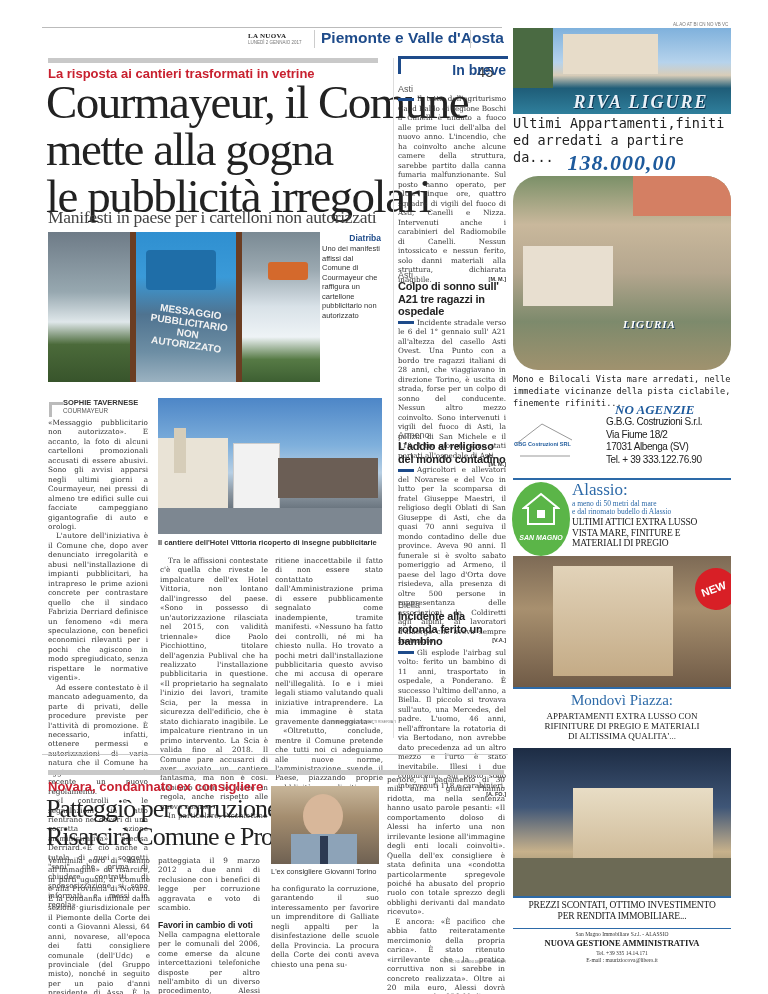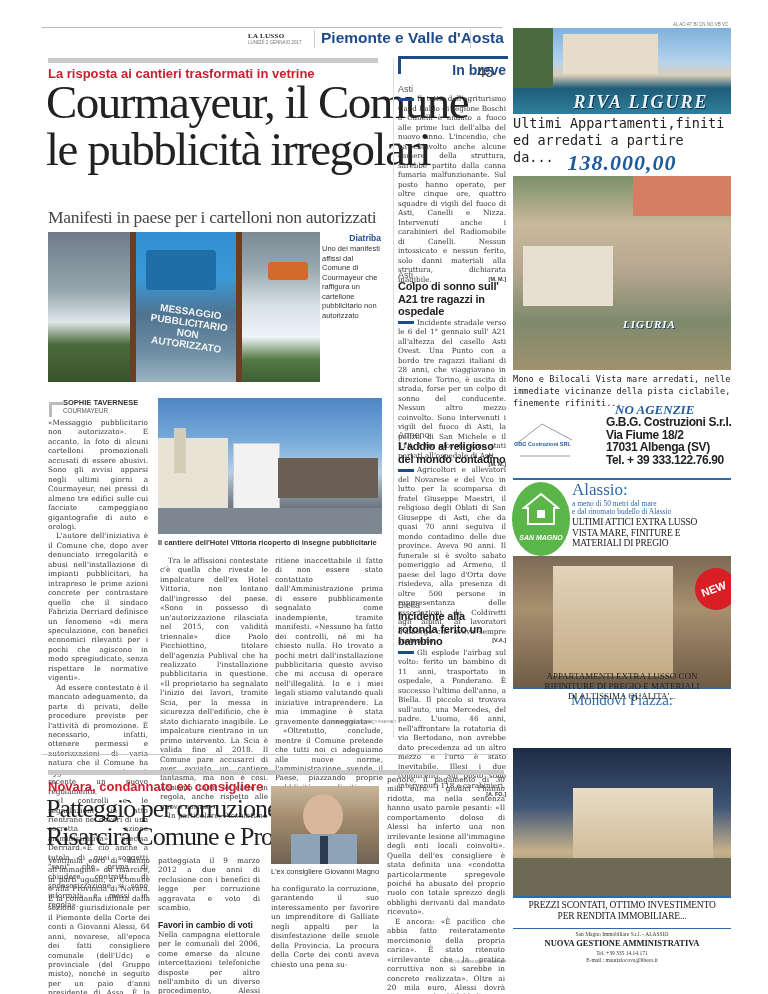--- a/index.html
+++ b/index.html
@@ -39,7 +39,7 @@
 
 <div class="abs sans" style="left:673px;top:22px;font-size:4.5px;color:#777;">AL AO AT BI CN NO VB VC</div>
 <div class="abs topline"></div>
-<div class="abs serif masthead-logo">LA LUSSO</div>
+<div class="abs serif masthead-logo">LA NUOVA</div>
 <div class="abs sans masthead-date">LUNEDÌ 2 GENNAIO 2017</div>
 <div class="abs sep" style="left:314px;top:30px;height:18px;"></div>
 <div class="abs sans section-title">Piemonte e Valle d'Aosta</div>

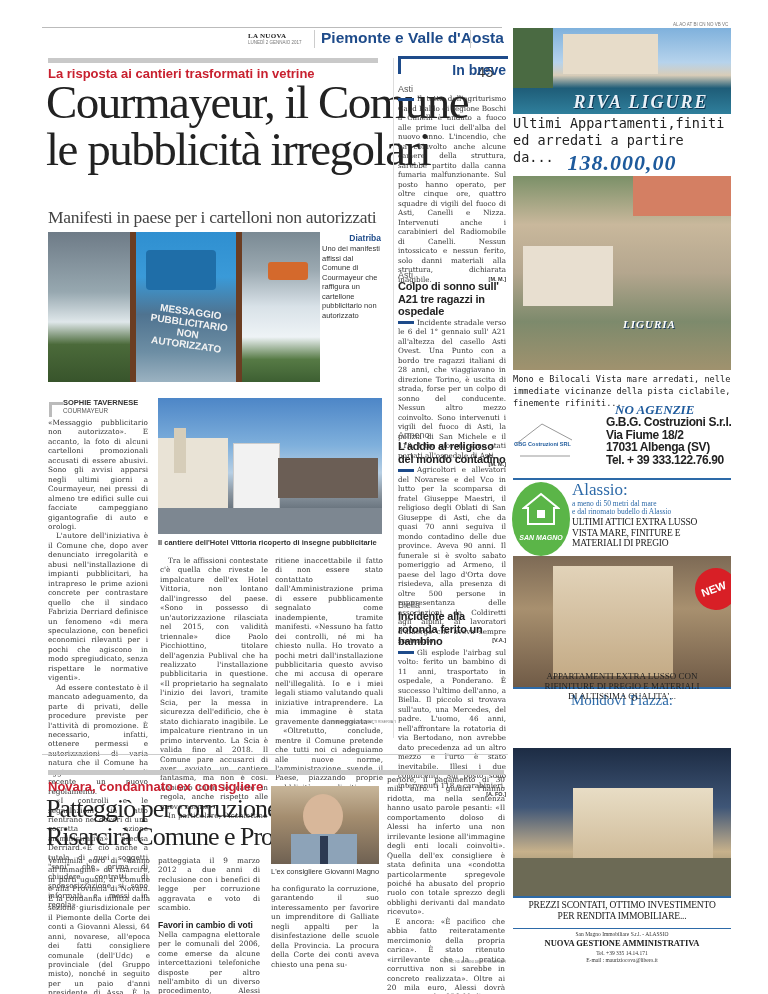--- a/index.html
+++ b/index.html
@@ -50,6 +50,7 @@
 <div class="abs sans kicker" style="left:48px;top:66px;font-size:13px;">La risposta ai cantieri trasformati in vetrine</div>
 <div class="abs serif headline" style="left:46px;top:79px;font-size:47px;line-height:47px;">
   <div>Courmayeur, il Comune</div>
+  <div>mette alla gogna</div>
   <div>le pubblicità irregolari</div>
 </div>
 <div class="abs serif" style="left:48px;top:207px;font-size:17.5px;color:#444;letter-spacing:-.3px;">Manifesti in paese per i cartelloni non autorizzati</div>

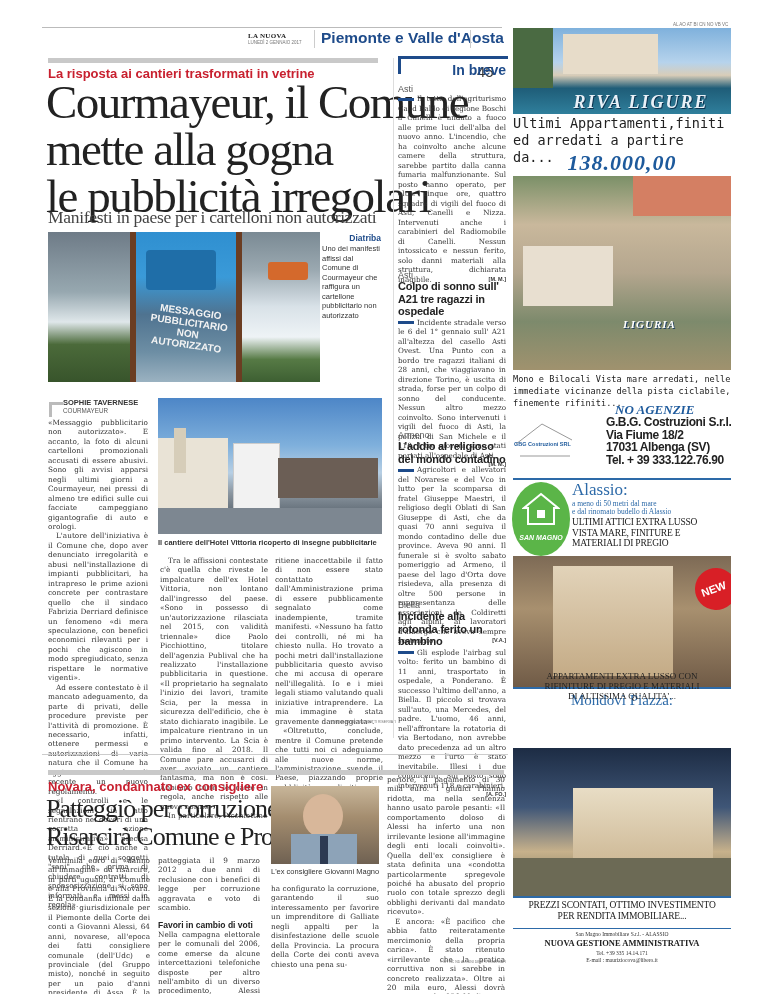--- a/index.html
+++ b/index.html
@@ -173,7 +173,7 @@
   <div>ed arredati a partire da...</div>
 </div>
 <div class="abs ad serif" style="top:150px;text-align:center;font-size:22px;font-weight:bold;font-style:italic;color:#1e5a9c;letter-spacing:1px;">138.000,00</div>
-<div class="abs ad photo" style="top:176px;height:194px;background:linear-gradient(180deg,#7b9068 0%,#c9b89c 25%,#b4a68e 50%,#7d8a6c 75%,#a0926e 100%);">
+<div class="abs ad photo" style="top:176px;height:194px;background:linear-gradient(180deg,#7b9068 0%,#c9b89c 25%,#b4a68e 50%,#7d8a6c 75%,#a0926e 100%);border-radius:25px;">
   <div class="abs" style="left:120px;top:0;width:98px;height:40px;background:#d47f63;"></div>
   <div class="abs" style="left:10px;top:70px;width:90px;height:60px;background:#e8dfd0;"></div>
   <div class="abs serif" style="left:110px;top:142px;font-size:11px;font-style:italic;font-weight:bold;color:#fff;letter-spacing:1px;text-shadow:1px 1px 0 #214060;">LIGURIA</div>

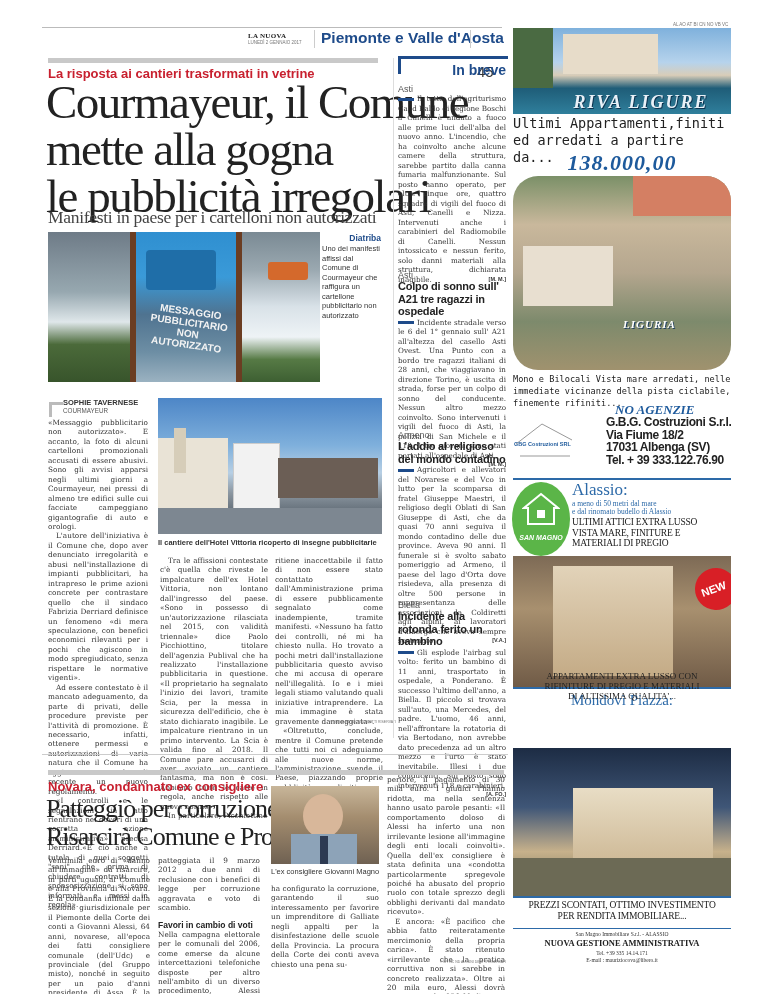--- a/index.html
+++ b/index.html
@@ -187,7 +187,7 @@
     </svg>
   <div class="abs sans" style="left:0;top:21px;font-size:5.5px;font-weight:bold;color:#1e5a9c;">GBG Costruzioni SRL</div>
 </div>
-<div class="abs sans" style="left:606px;top:416px;font-size:12px;line-height:12.5px;color:#222;letter-spacing:-.4px;font-weight:bold;">
+<div class="abs sans" style="left:606px;top:416px;font-size:10px;line-height:12.5px;color:#222;letter-spacing:-.4px;">
   <div>G.B.G. Costruzioni S.r.l.</div>
   <div>Via Fiume  18/2</div>
   <div>17031 Albenga (SV)</div>

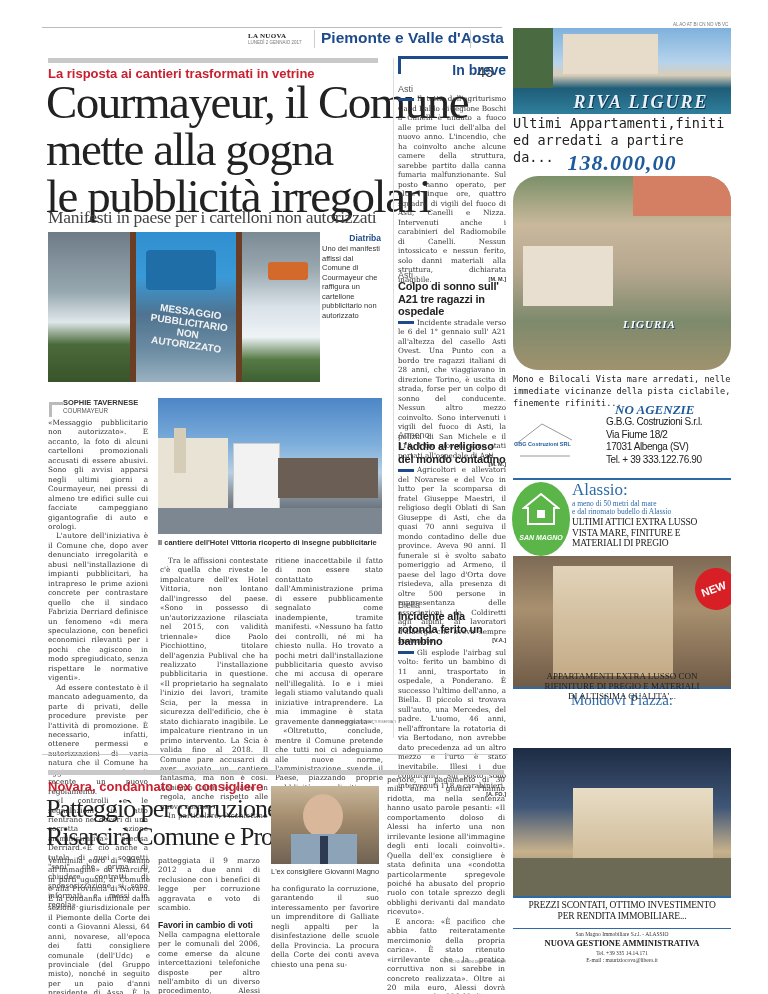--- a/index.html
+++ b/index.html
@@ -220,7 +220,7 @@
 </div>
 <div class="abs ad" style="top:687px;height:2px;background:#2d6aa8;"></div>
 <div class="abs ad serif" style="top:692px;text-align:center;font-size:15px;color:#2d6aa8;">Mondovì Piazza:</div>
-<div class="abs ad serif" style="top:671px;text-align:center;font-size:9px;line-height:10px;color:#222;">
+<div class="abs ad serif" style="top:711px;text-align:center;font-size:9px;line-height:10px;color:#222;">
   <div>APPARTAMENTI EXTRA LUSSO CON</div>
   <div>RIFINITURE DI PREGIO E MATERIALI</div>
   <div>DI ALTISSIMA QUALITA'...</div>

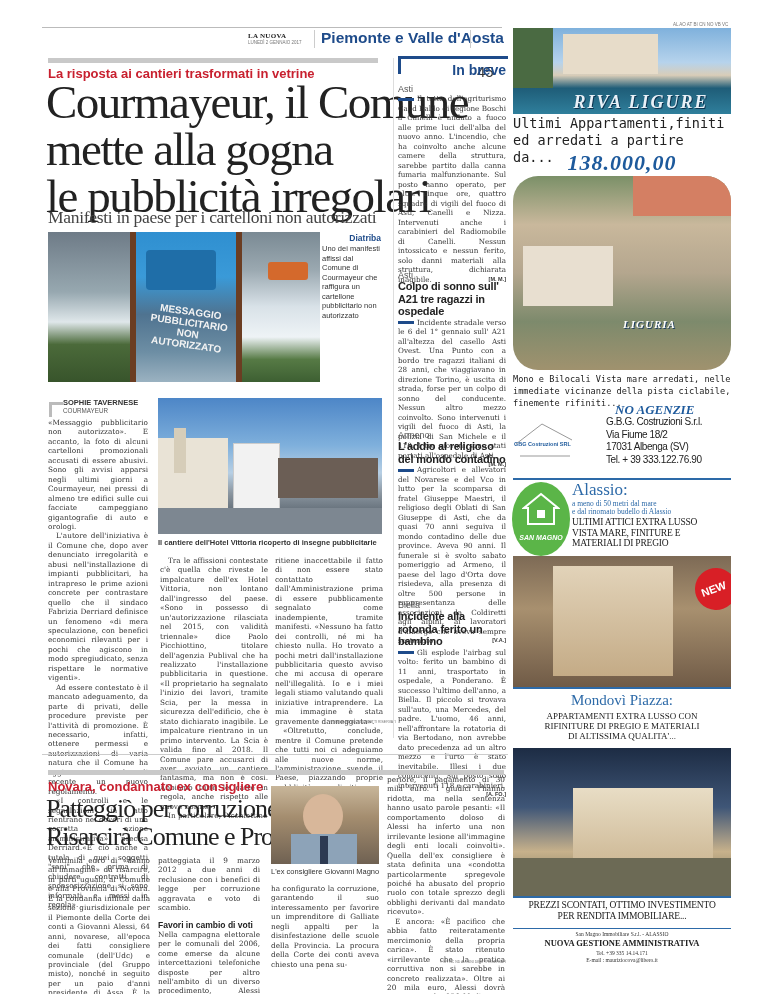--- a/index.html
+++ b/index.html
@@ -152,7 +152,7 @@
   <div class="abs" style="left:20px;top:48px;width:66px;height:34px;background:#8da3b8;"></div>
   <div class="abs" style="left:49px;top:50px;width:8px;height:28px;background:#2d3a52;"></div>
 </div>
-<div class="abs sans" style="left:271px;top:867px;font-size:7.5px;color:#333;">L'ex consigliere Giovanni Magno</div>
+<div class="abs sans" style="left:271px;top:867px;font-size:7.5px;color:#333;">L'ex consigliere Giovanni Torino</div>
 <div class="abs body-text" style="left:271px;top:884px;width:108px;">
   <p class="first">ha configurato la corruzione, garantendo il suo interessamento per favorire un imprenditore di Galliate negli appalti per la disinfestazione delle scuole della Provincia. La procura della Corte dei conti aveva chiesto una pena su-</p>
 </div>

